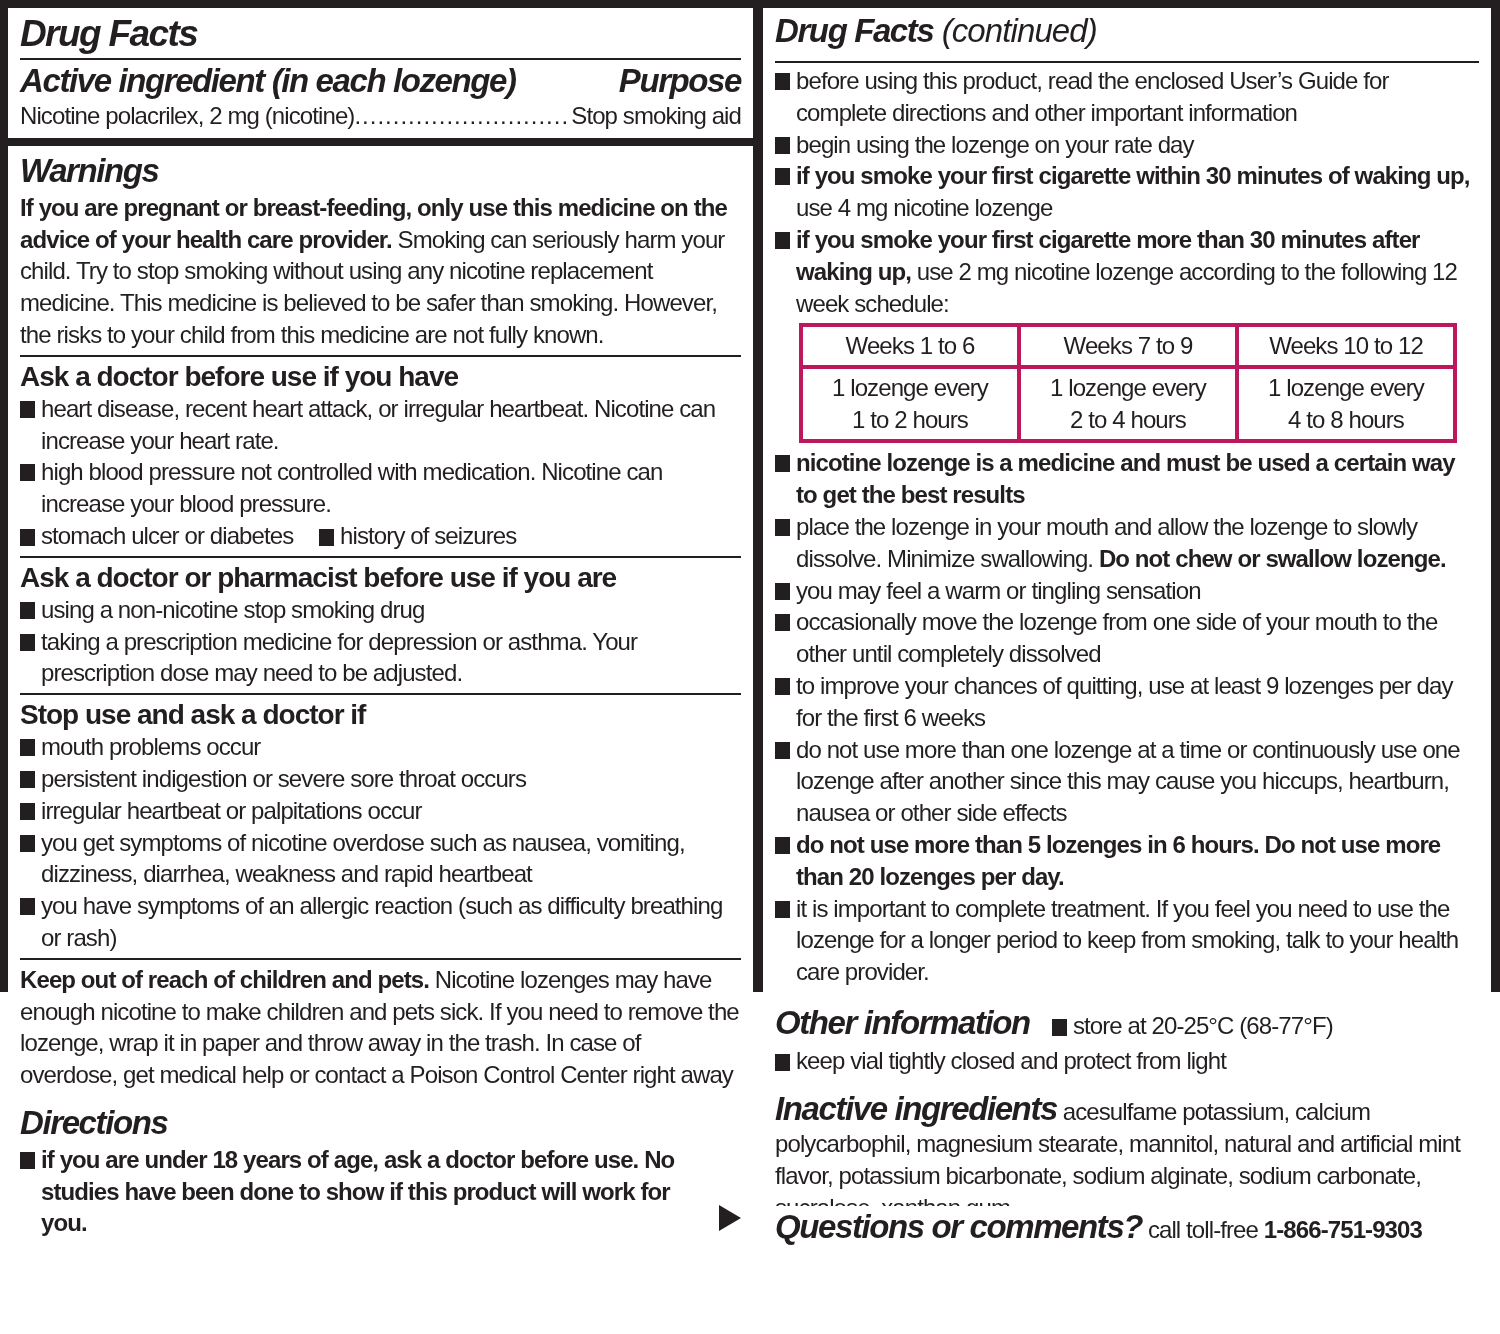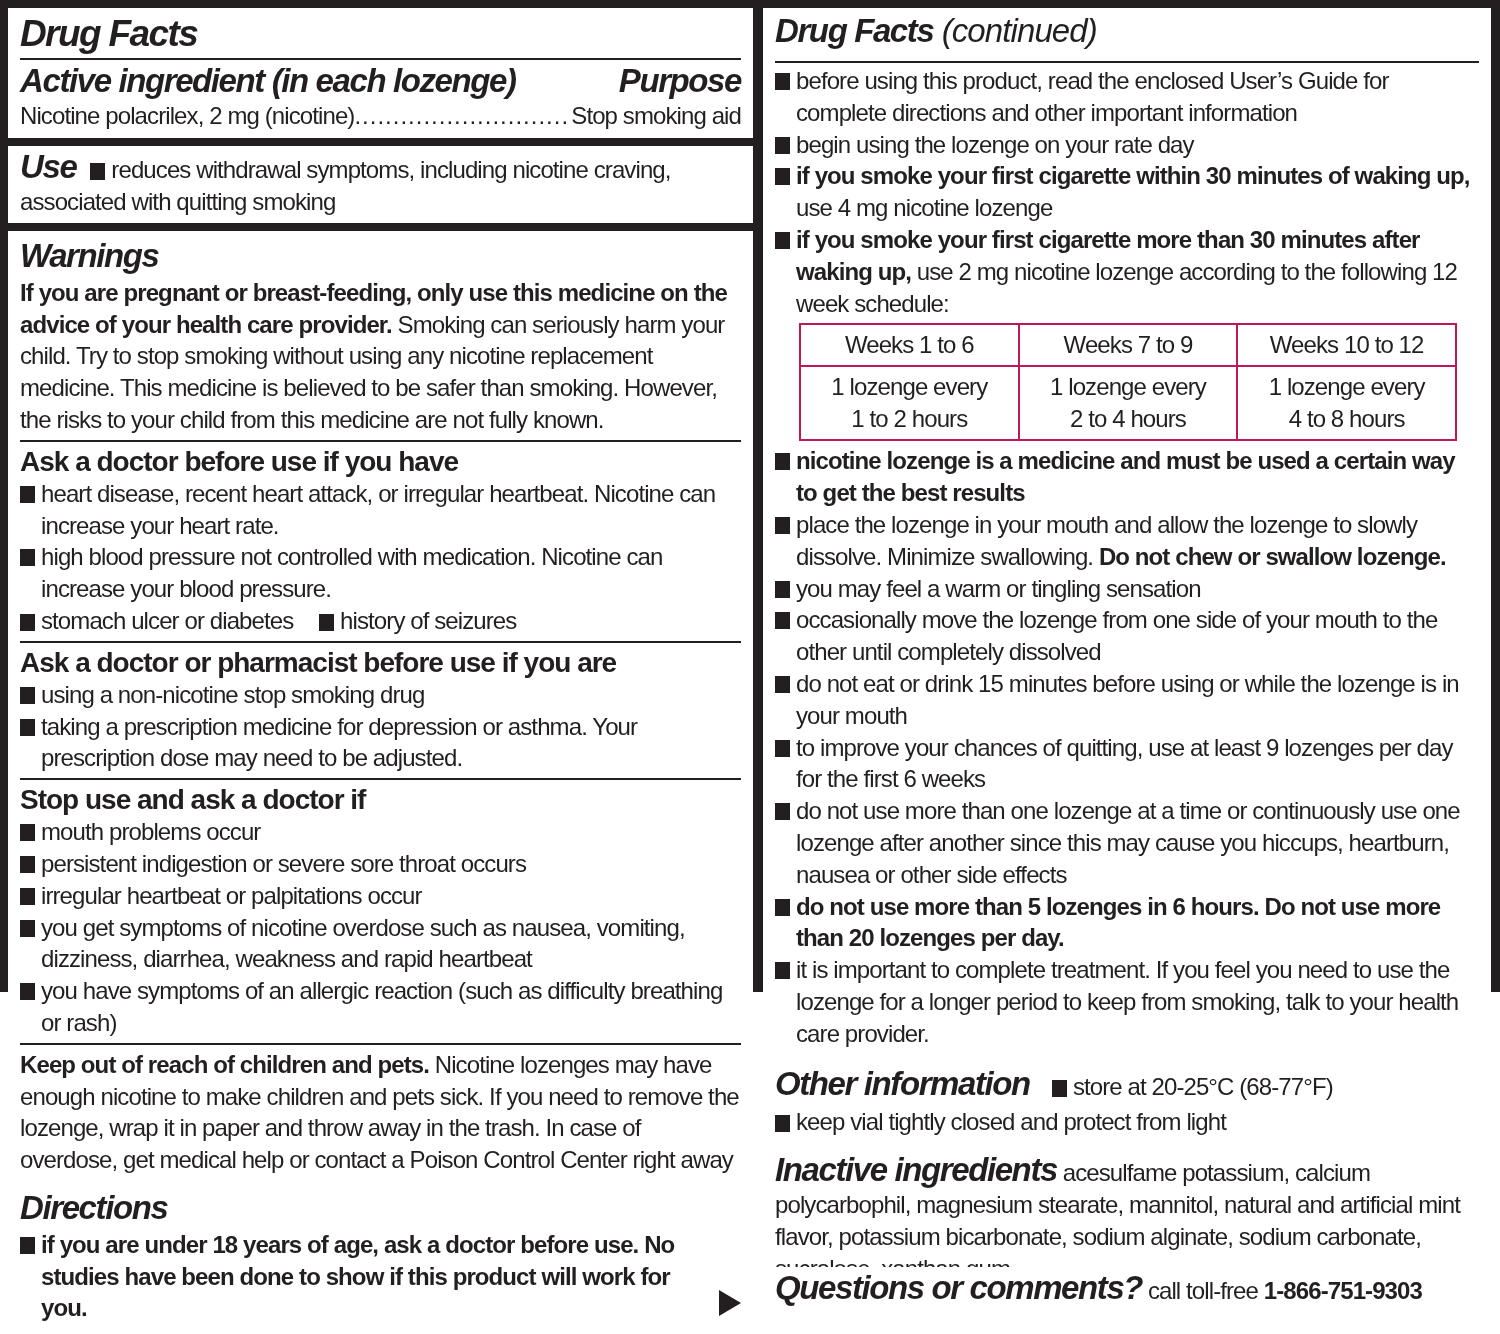--- a/index.html
+++ b/index.html
@@ -66,11 +66,6 @@
       </div>
     </div>
 
-    <div class="section" style="height:77px; padding-top:2px;">
-      <div class="txt">
-        <span class="title-lg" style="margin-right:14px;">Use</span><span class="inline-sq"></span><span>reduces withdrawal symptoms, including nicotine craving, associated with quitting smoking</span>
-      </div>
-    </div>
 
     <div class="section" style="height:944px;">
       <div class="title-lg" style="line-height:42px;">Warnings</div>

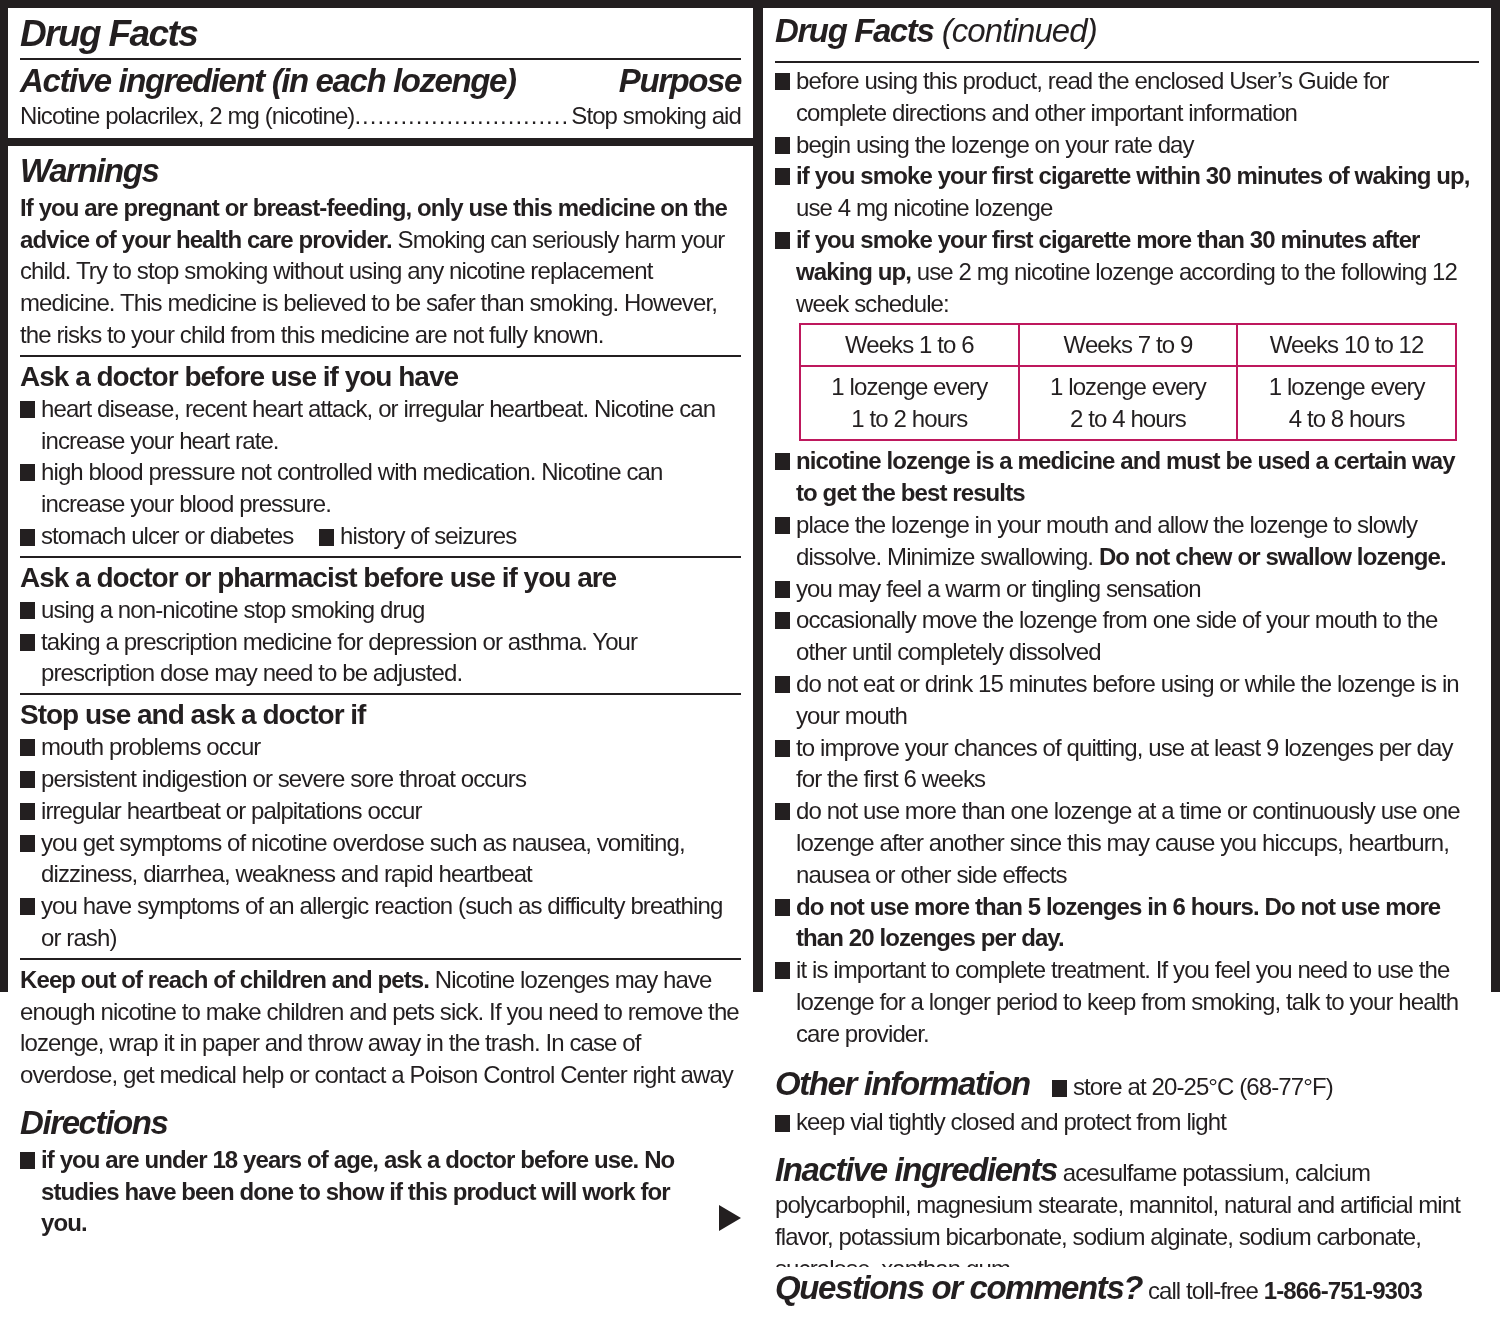--- a/index.html
+++ b/index.html
@@ -36,7 +36,7 @@
   .inline-sq { display: inline-block; width: 15px; height: 17px; background: #231f20; margin: 0 6px 0 0; vertical-align: -2px; }
 
   .sched { border-collapse: collapse; margin: 4px 0 4px 24px; width: 658px; }
-  .sched td { border: 2px solid #be185d; text-align: center; font-size: 24px; letter-spacing: -0.9px; line-height: 32px; padding: 2px 4px; margin-left: 48px; }
+  .sched td { border: 4px solid #be185d; text-align: center; font-size: 24px; letter-spacing: -0.9px; line-height: 32px; padding: 2px 4px; margin-left: 48px; }
   .sched tr.head td { height: 42px; }
   .sched tr.body td { height: 74px; }
 

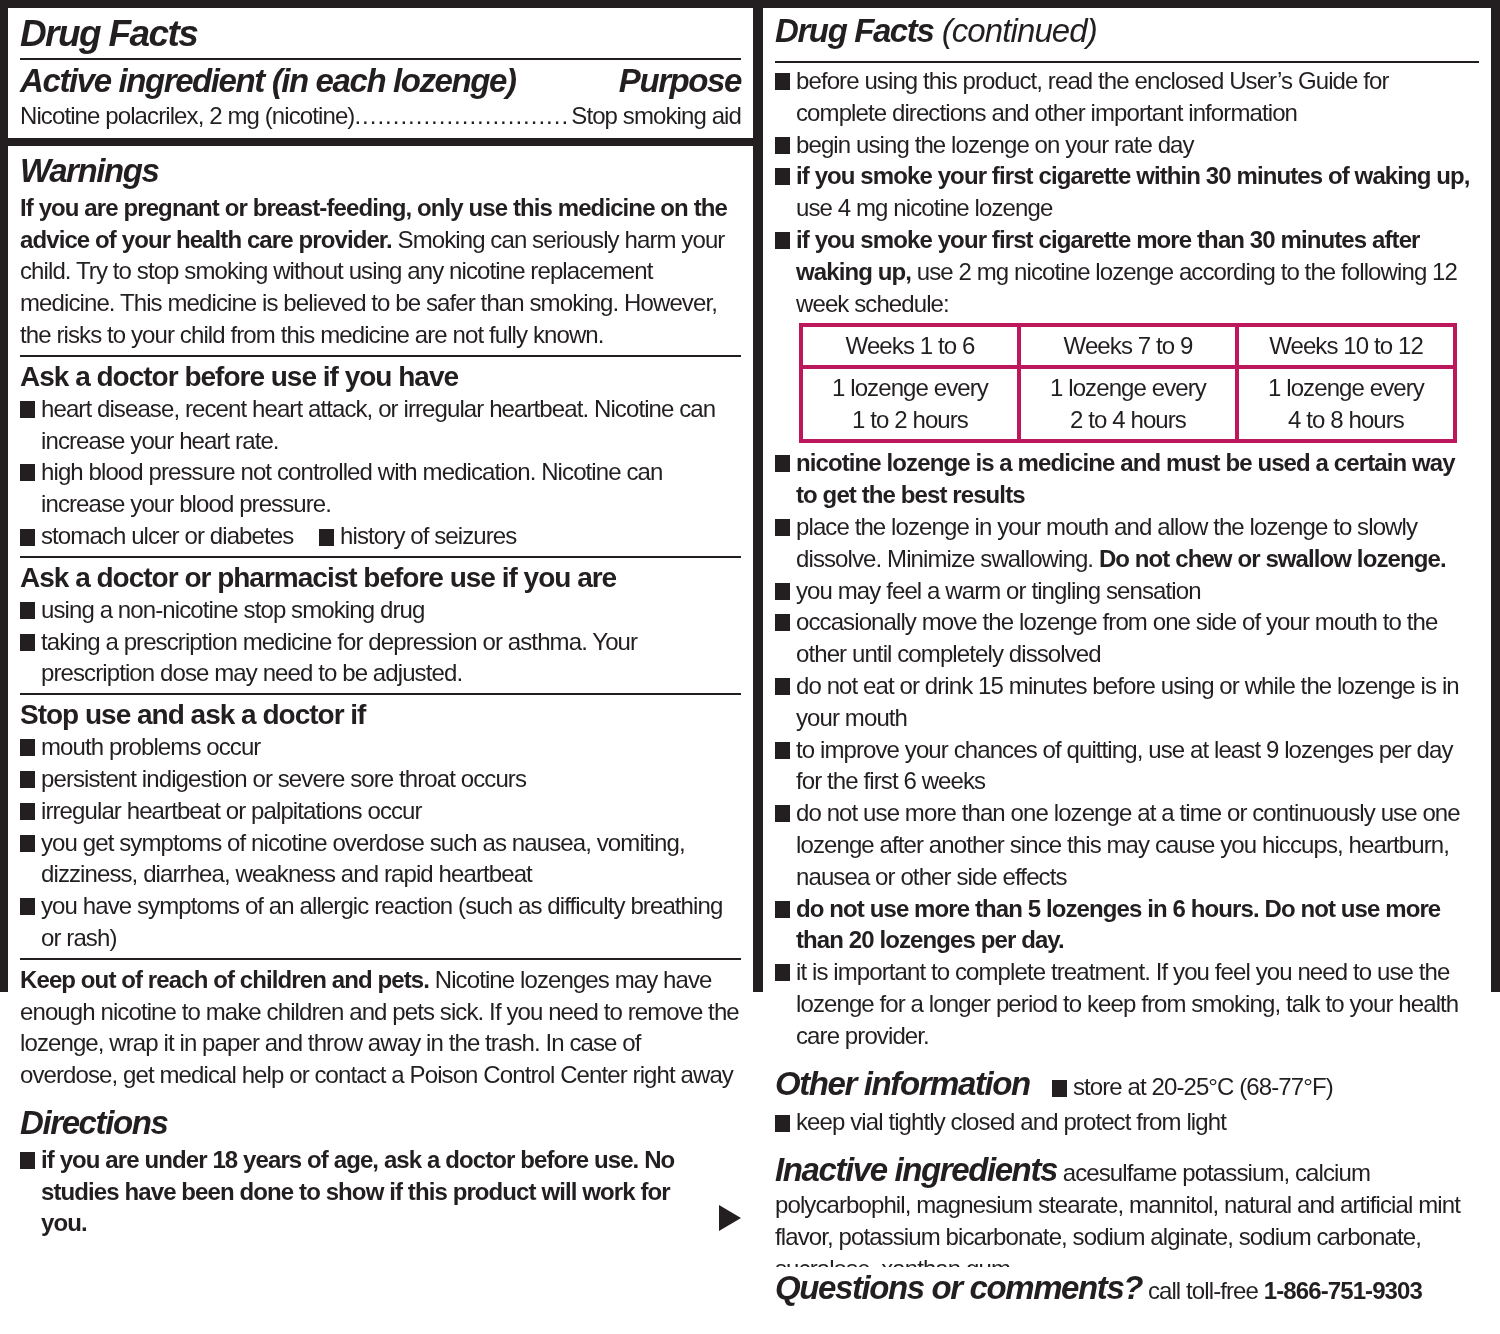--- a/index.html
+++ b/index.html
@@ -205,10 +205,6 @@
         </div>
       <div class="bullet txt">
           <span class="sq"></span>
-          <span class="bt">do not eat or drink 15 minutes before using or while the lozenge is in your mouth</span>
-        </div>
-      <div class="bullet txt">
-          <span class="sq"></span>
           <span class="bt">to improve your chances of quitting, use at least 9 lozenges per day for the first 6 weeks</span>
         </div>
       <div class="bullet txt">

